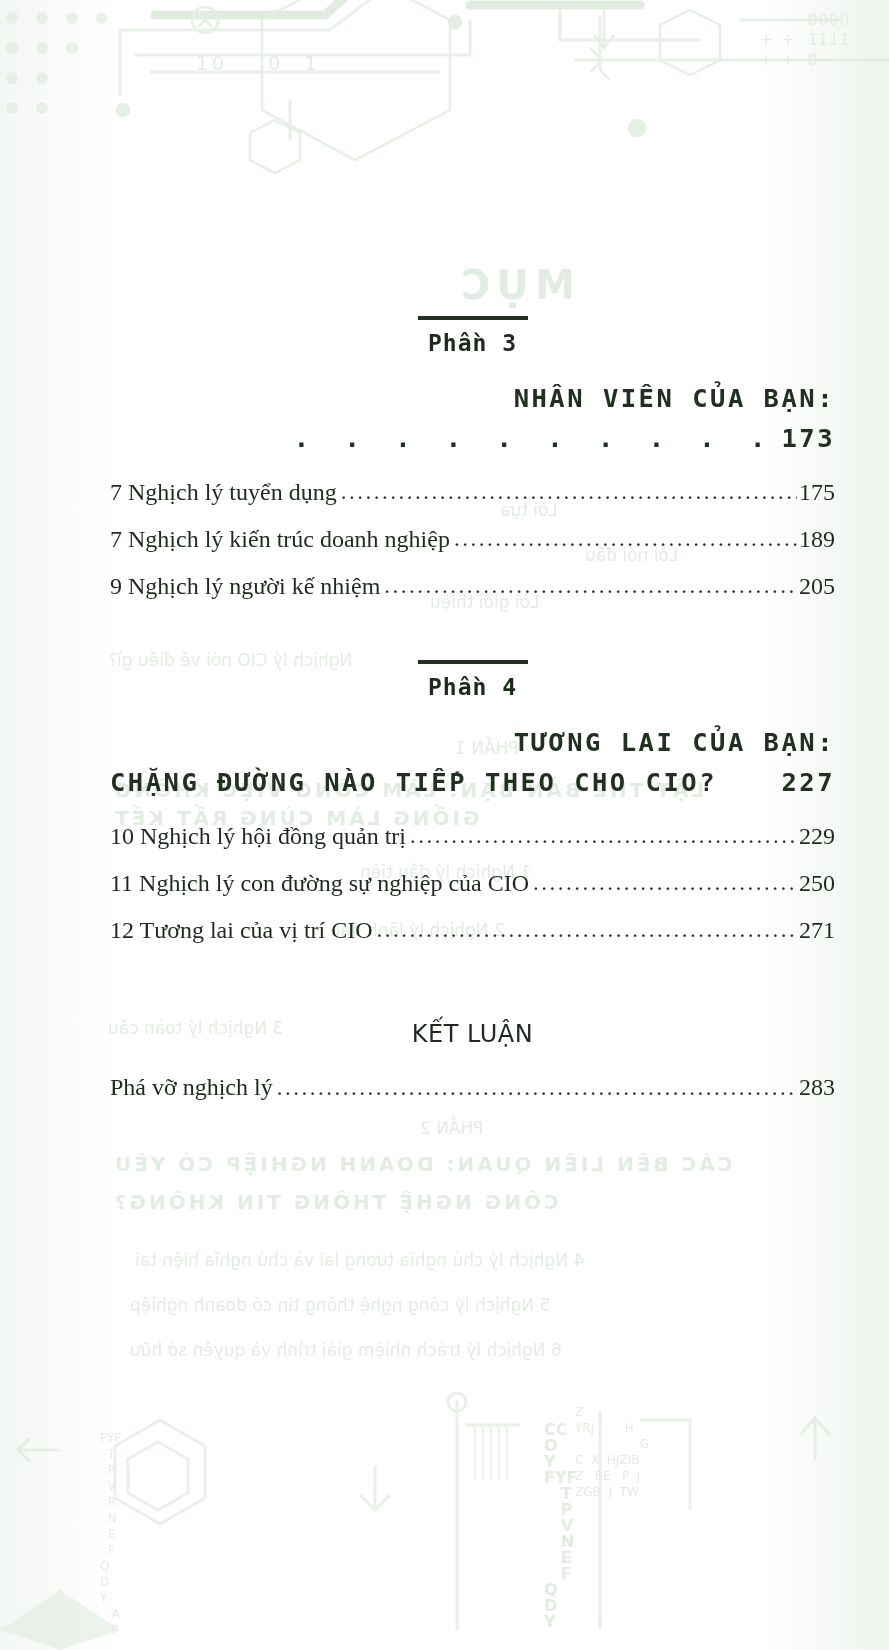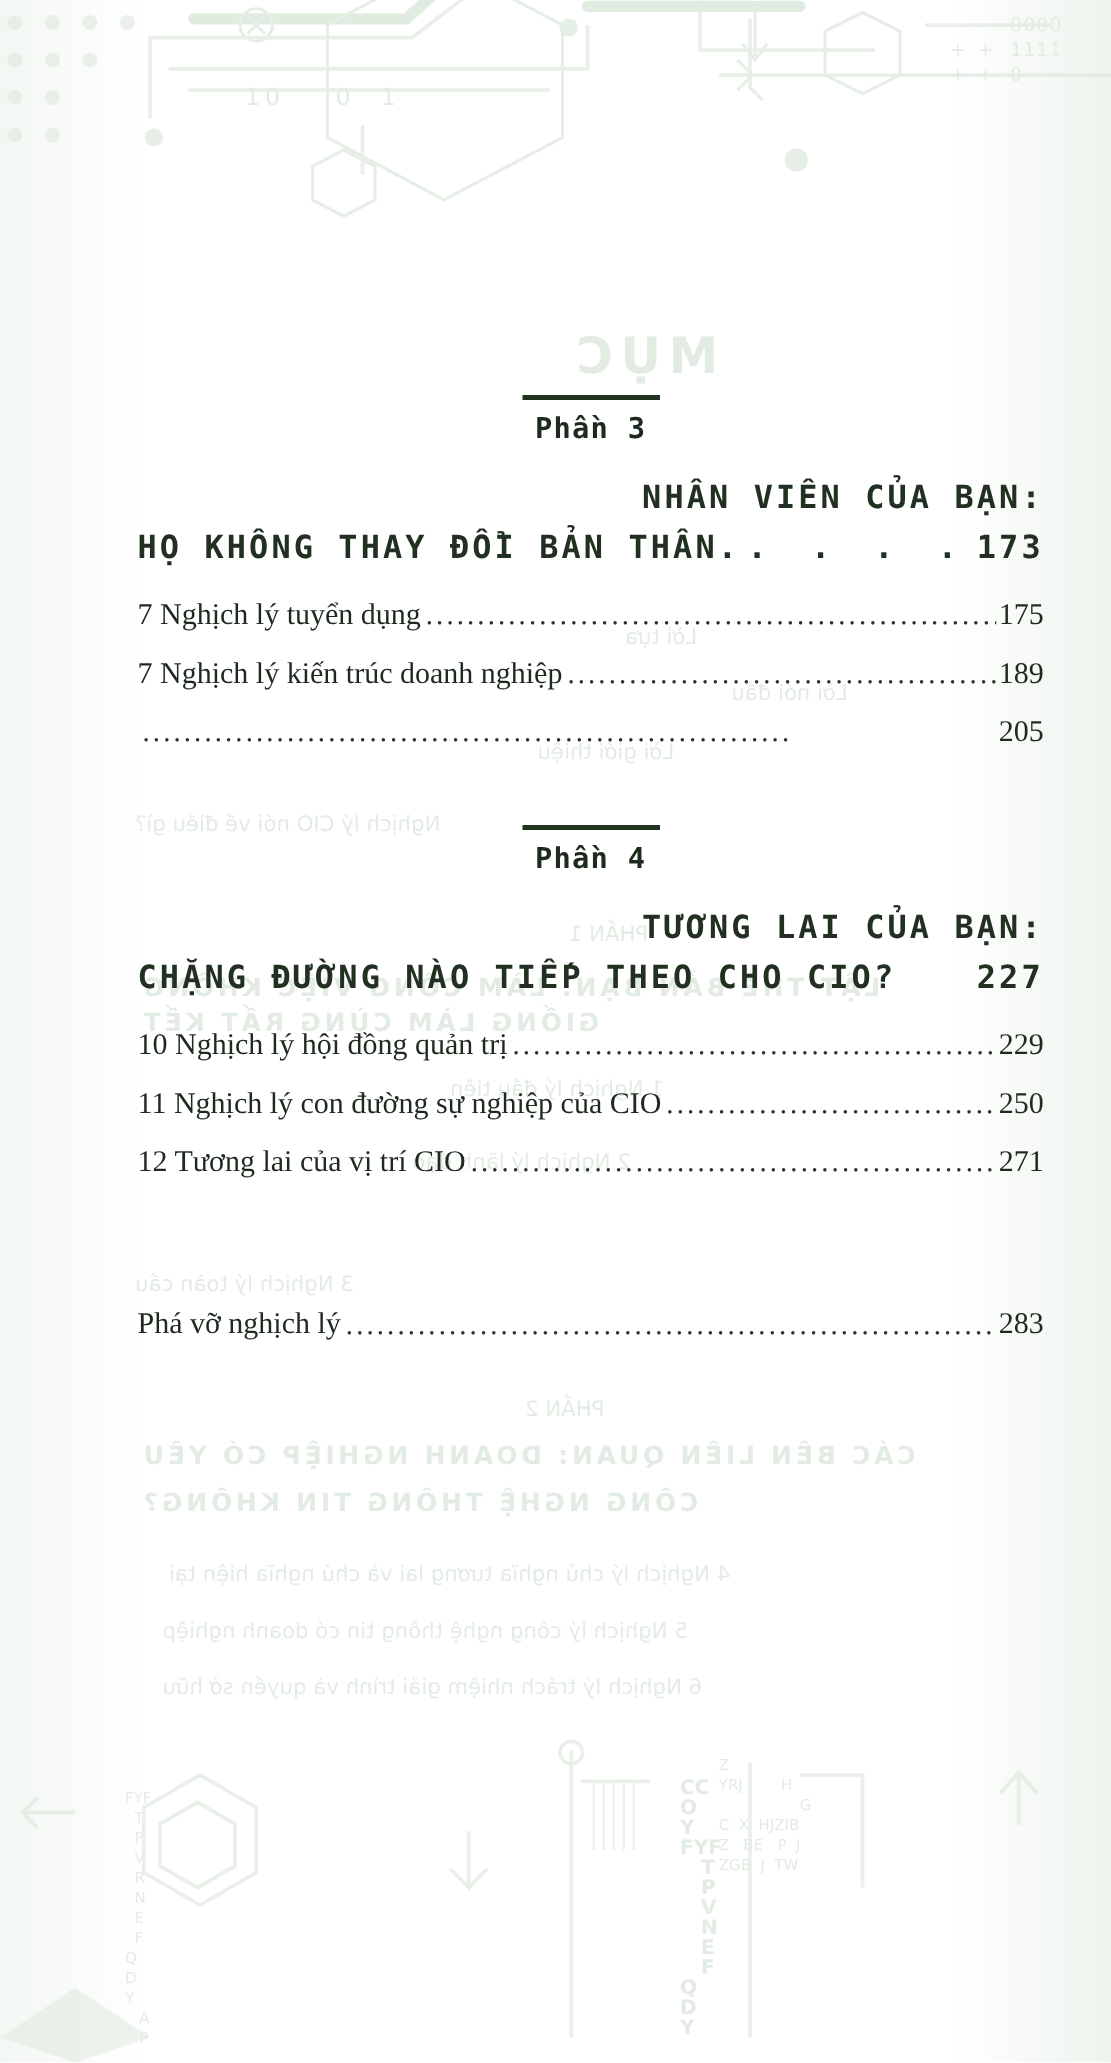--- a/index.html
+++ b/index.html
@@ -153,7 +153,7 @@
     </svg>
   </div>
 
-  <div class="ghost" style="left:196px;top:67px;font-size:19px;letter-spacing:4px;">10    0  1</div>
+  <div class="ghost" style="left:196px;top:52px;font-size:19px;letter-spacing:4px;">10    0  1</div>
   <div class="ghost" style="left:808px;top:10px;font-size:15px;line-height:20px;letter-spacing:1px;">0000
 1111
 0</div>

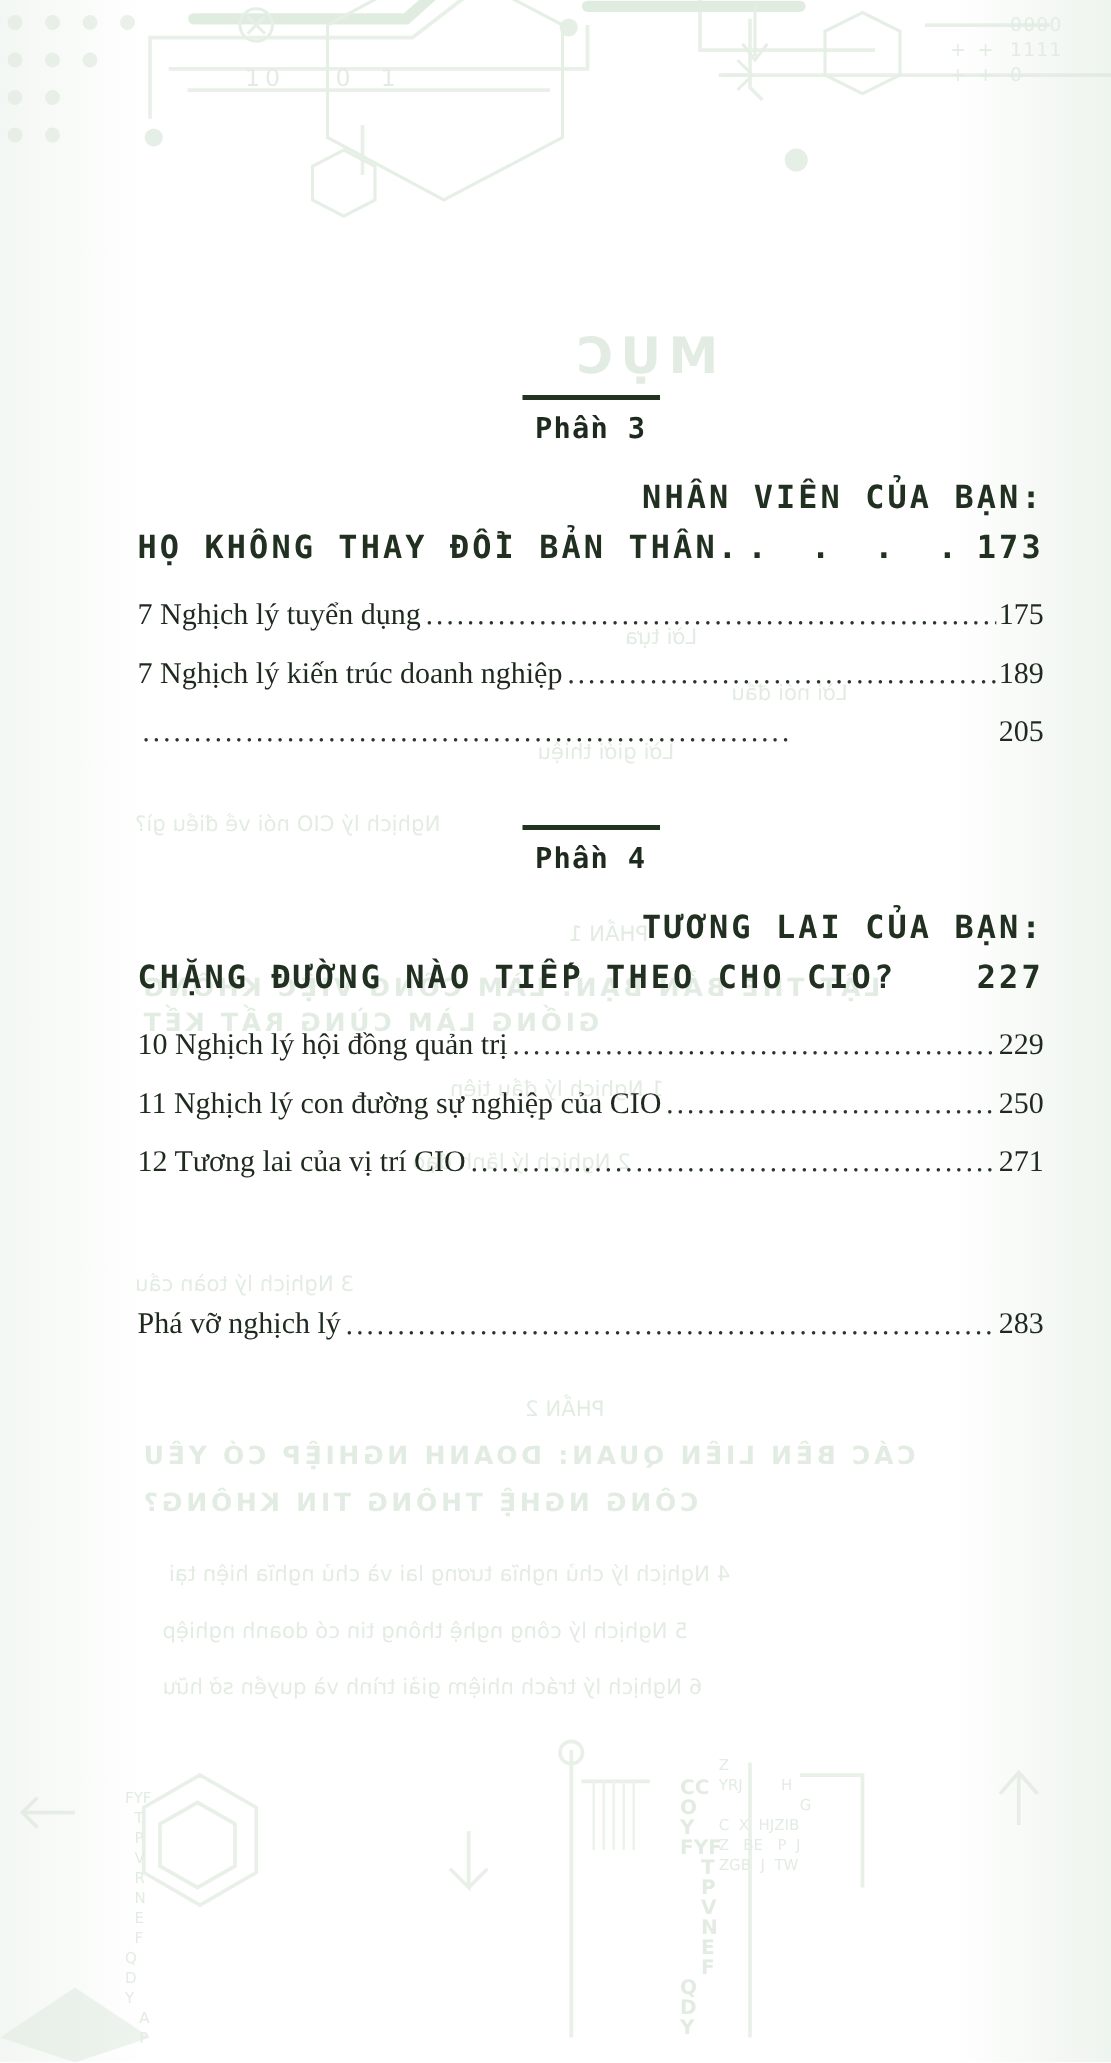--- a/index.html
+++ b/index.html
@@ -243,7 +243,6 @@
       <div class="part-title">
         <span class="ln">NHÂN VIÊN CỦA BẠN:</span>
         <span class="ln" style="display:flex;align-items:baseline;">
-          <span>HỌ KHÔNG THAY ĐỔI BẢN THÂN.</span>
           <span style="flex:1 1 auto;overflow:hidden;white-space:nowrap;letter-spacing:10px;margin:0 6px;">. . . . . . . . . .</span>
           <span>173</span>
         </span>

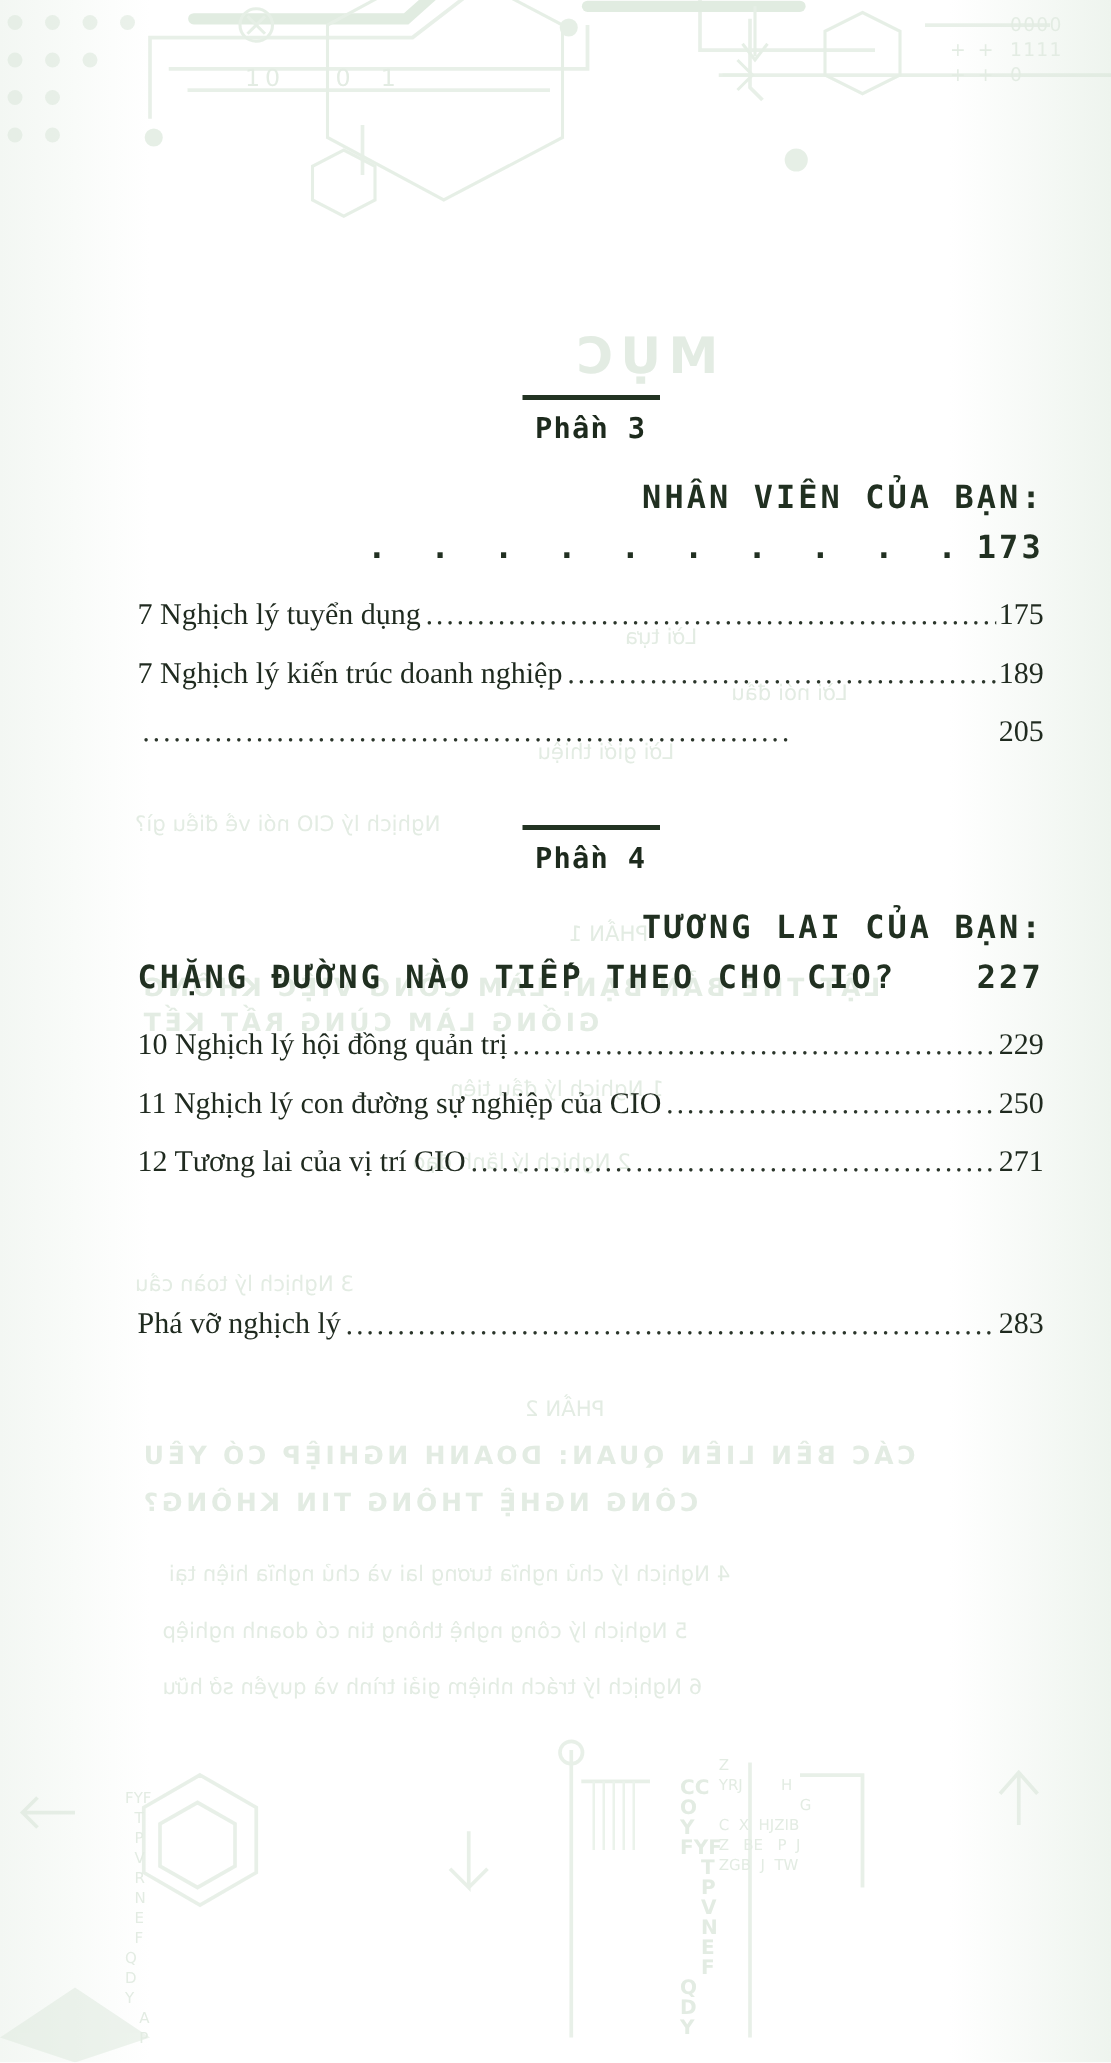--- a/index.html
+++ b/index.html
@@ -259,6 +259,7 @@
         <span class="epage">189</span>
       </div>
       <div class="entry">
+        <span class="etitle">9 Nghịch lý người kế nhiệm</span>
         <span class="dots">...............................................................</span>
         <span class="epage">205</span>
       </div>

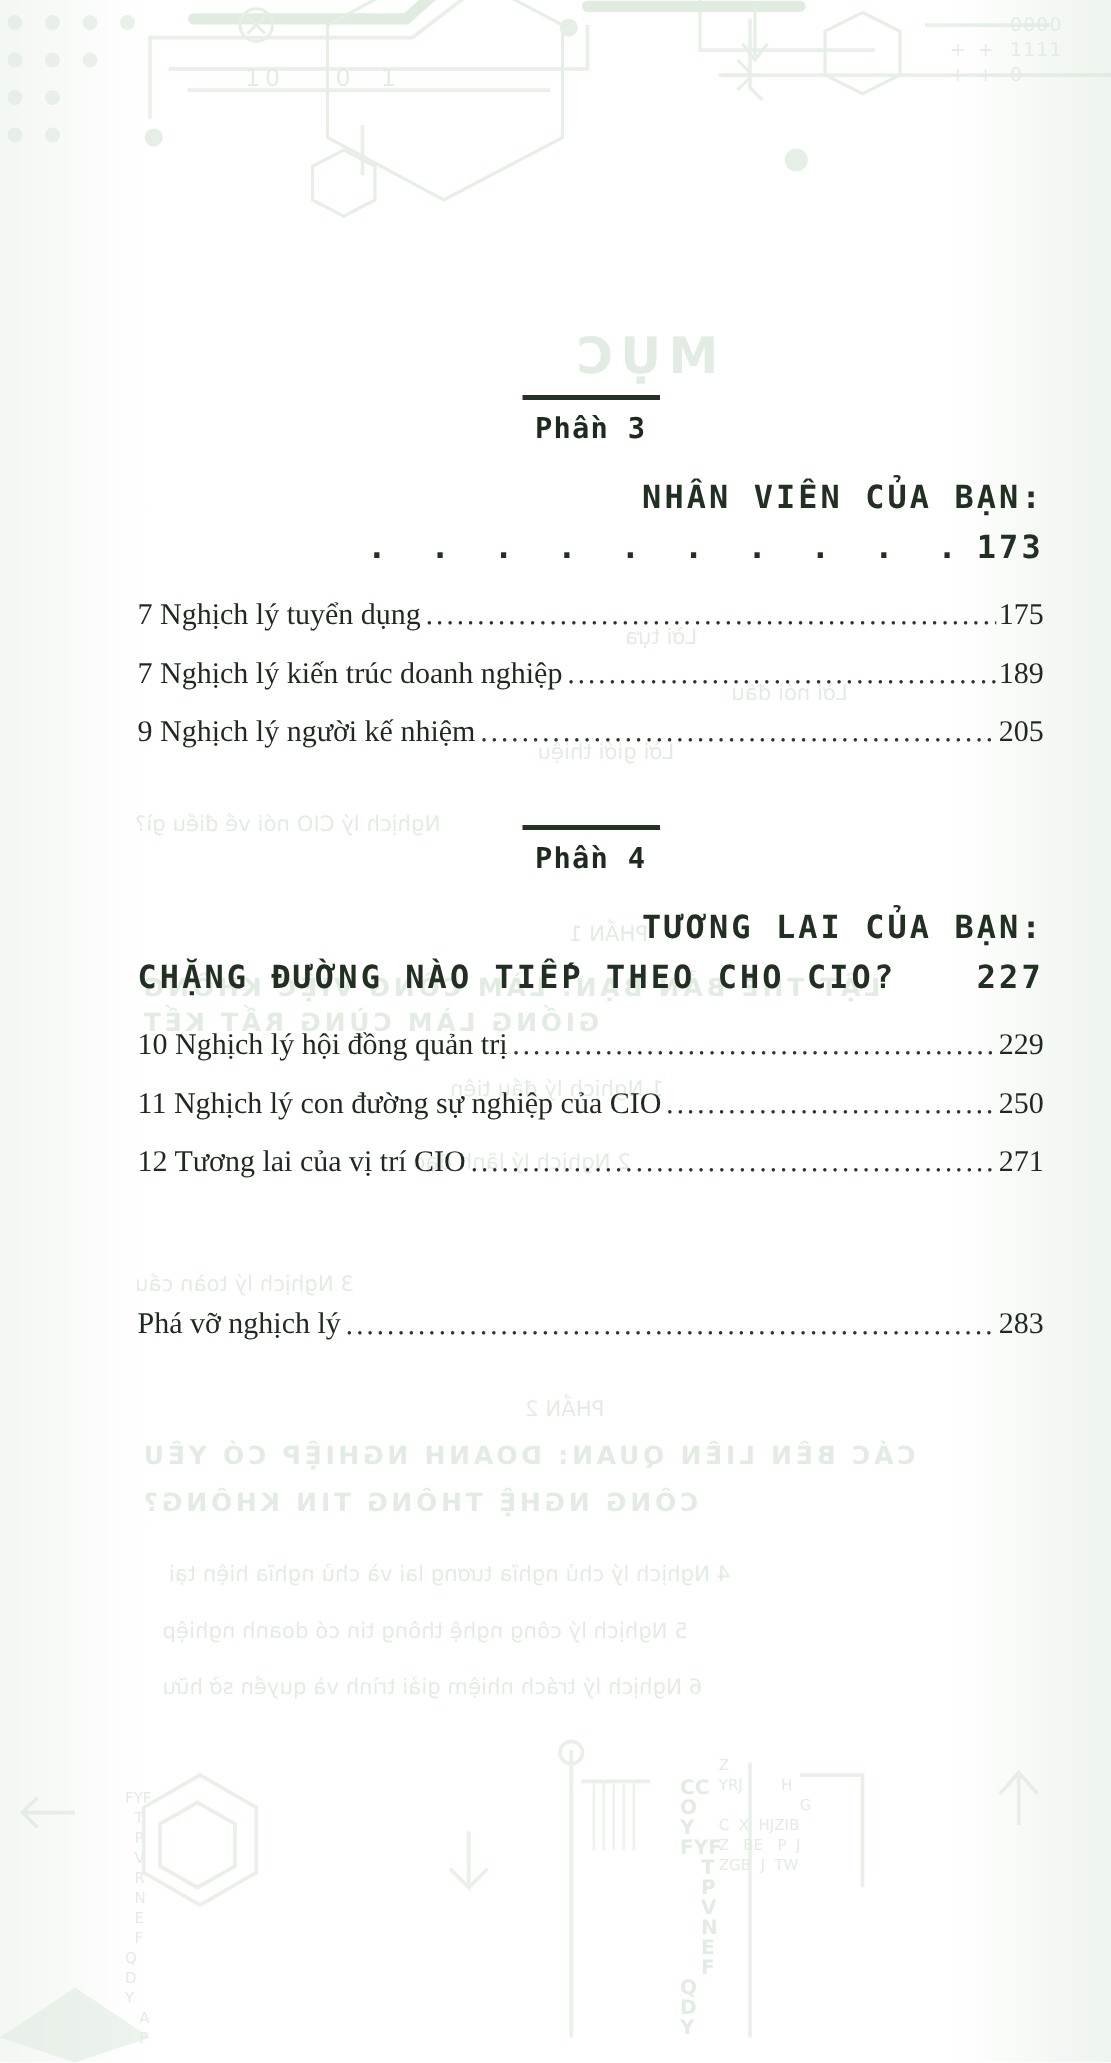--- a/index.html
+++ b/index.html
@@ -296,6 +296,7 @@
     </div>
 
     <div class="toc-block" style="top:1020px;">
+      <div class="center-head">KẾT LUẬN</div>
       <div class="entry" style="margin-top:26px;">
         <span class="etitle">Phá vỡ nghịch lý</span>
         <span class="dots">...............................................................</span>

